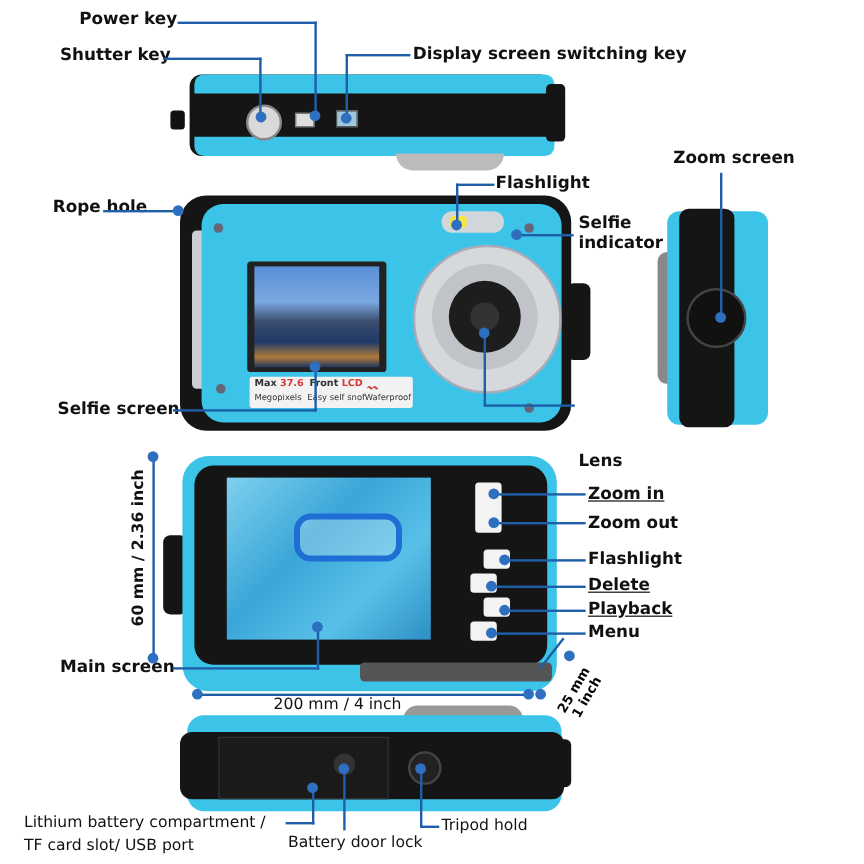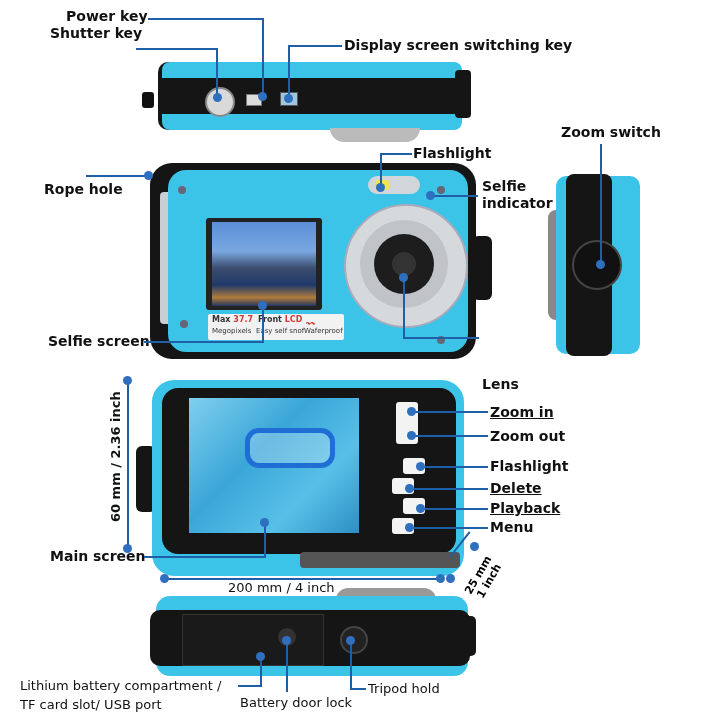--- a/index.html
+++ b/index.html
@@ -32,7 +32,7 @@
   <div class="line" style="left:262px;top:18px;width:2px;height:78px;"></div>
   <div class="dot" style="left:258px;top:92px;"></div>
 
-  <span class="lbl" style="left:50px;top:25px;text-align:right;">Shutter key</span>
+  <span class="lbl" style="left:50px;top:38px;text-align:right;">Shutter key</span>
   <div class="line" style="left:136px;top:48px;width:82px;height:2px;"></div>
   <div class="line" style="left:216px;top:48px;width:2px;height:48px;"></div>
   <div class="dot" style="left:213px;top:93px;"></div>

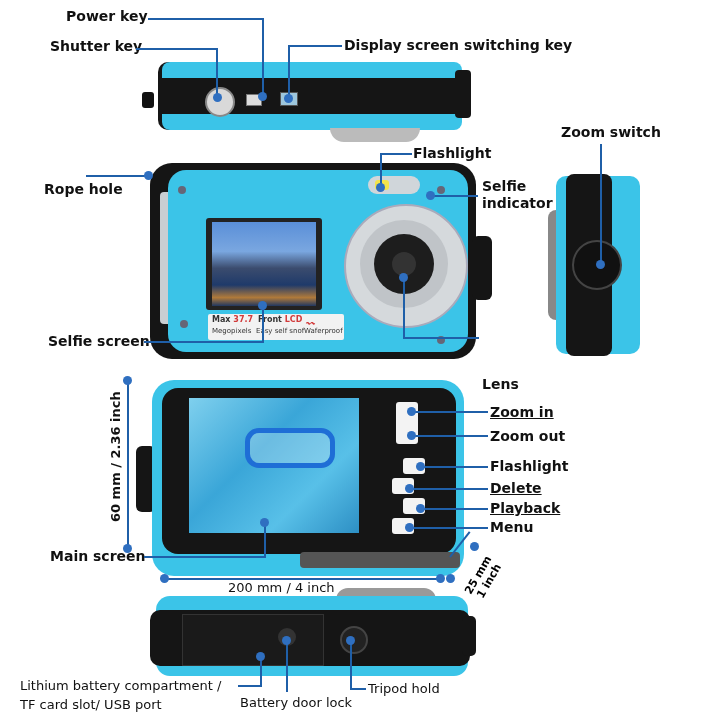--- a/index.html
+++ b/index.html
@@ -100,7 +100,7 @@
   <div class="abs black" style="left:566px;top:174px;width:46px;height:182px;border-radius:8px;"></div>
   <div class="abs" style="left:572px;top:240px;width:46px;height:46px;border-radius:50%;background:#111;border:2px solid #444;"></div>
 
-  <span class="lbl" style="left:561px;top:124px;">Zoom switch</span>
+  <span class="lbl" style="left:561px;top:124px;">Zoom screen</span>
   <div class="line" style="left:600px;top:144px;width:2px;height:120px;"></div>
   <div class="dot" style="left:596px;top:260px;"></div>
 </div>

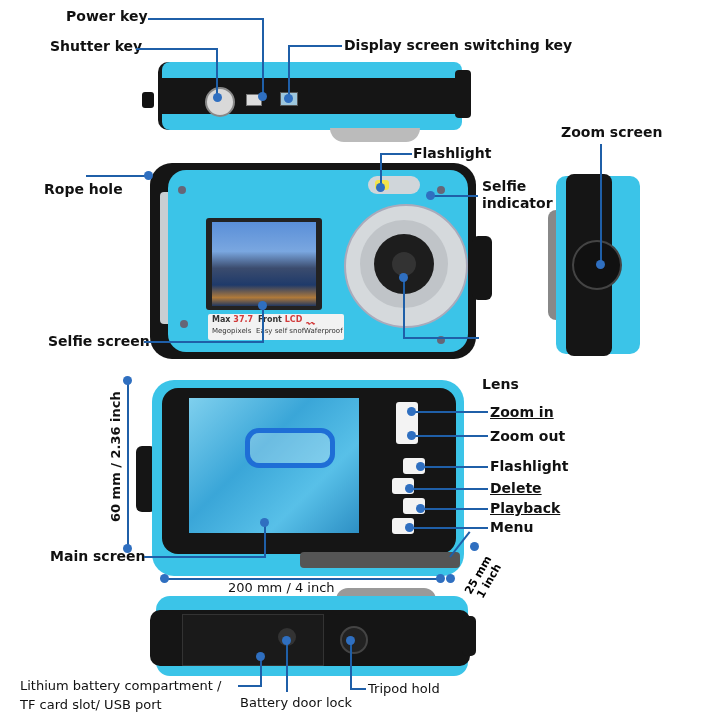--- a/index.html
+++ b/index.html
@@ -69,7 +69,7 @@
   <div class="abs" style="left:437px;top:336px;width:8px;height:8px;border-radius:50%;background:#667;"></div>
   <div class="abs black" style="left:472px;top:236px;width:20px;height:64px;border-radius:6px;"></div>
 
-  <span class="lbl" style="left:44px;top:181px;">Rope hole</span>
+  <span class="lbl" style="left:44px;top:165px;">Rope hole</span>
   <div class="line" style="left:86px;top:175px;width:64px;height:2px;"></div>
   <div class="dot" style="left:144px;top:171px;"></div>
 

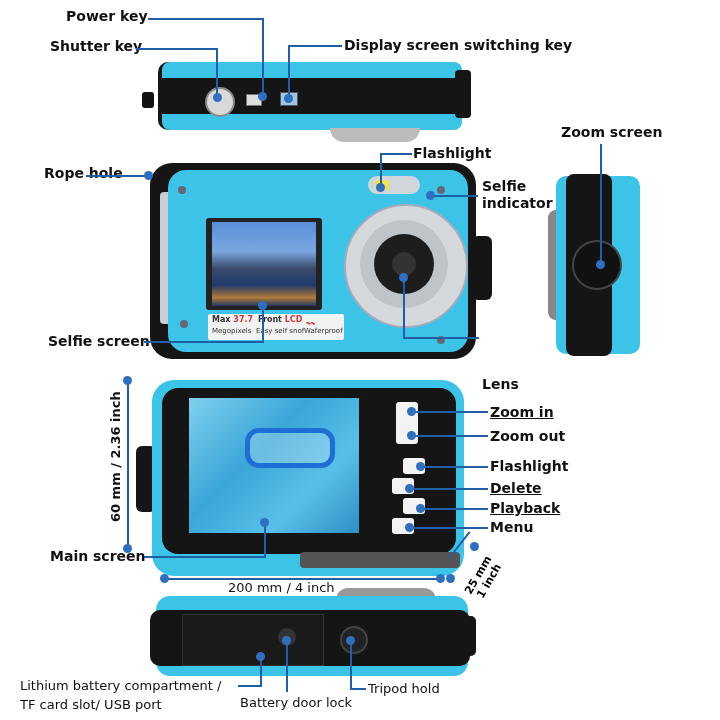--- a/index.html
+++ b/index.html
@@ -50,7 +50,7 @@
   <div class="abs" style="left:206px;top:218px;width:116px;height:92px;background:#222;border-radius:3px;"></div>
   <div class="abs" style="left:212px;top:222px;width:104px;height:84px;background:linear-gradient(#5a8fd8 0%,#7aa7e0 35%,#3b4c6e 55%,#1f3a6a 75%,#b07a3a 90%,#203760 100%);"></div>
   <div class="abs" style="left:208px;top:314px;width:136px;height:26px;background:#f2f2f2;border-radius:2px;">
-    <span class="abs" style="left:4px;top:1px;font-size:8px;font-weight:bold;color:#333;"><span>Max</span> <span style="color:#d23a3a;">37.7</span></span>
+    <span class="abs" style="left:4px;top:1px;font-size:8px;font-weight:bold;color:#333;"><span>Max</span> <span style="color:#d23a3a;">37.6</span></span>
     <span class="abs" style="left:4px;top:13px;font-size:7px;color:#333;">Megopixels</span>
     <span class="abs" style="left:50px;top:1px;font-size:8px;font-weight:bold;color:#333;"><span>Front</span> <span style="color:#d23a3a;">LCD</span></span>
     <span class="abs" style="left:48px;top:13px;font-size:7px;color:#333;">Easy self snof</span>

